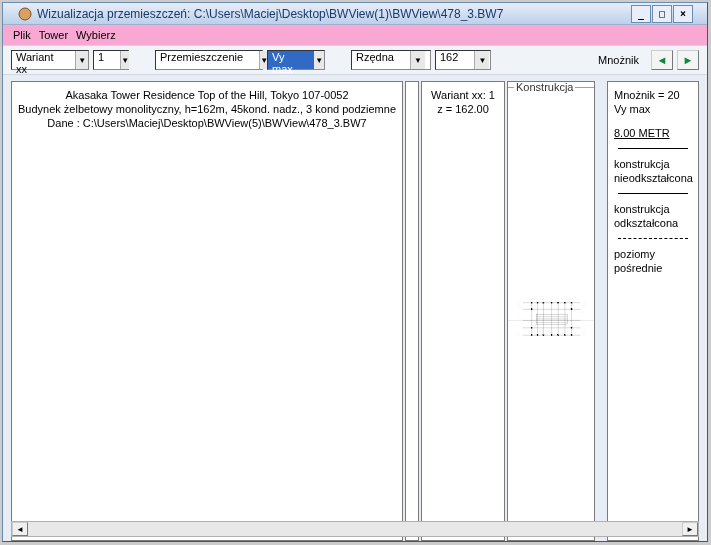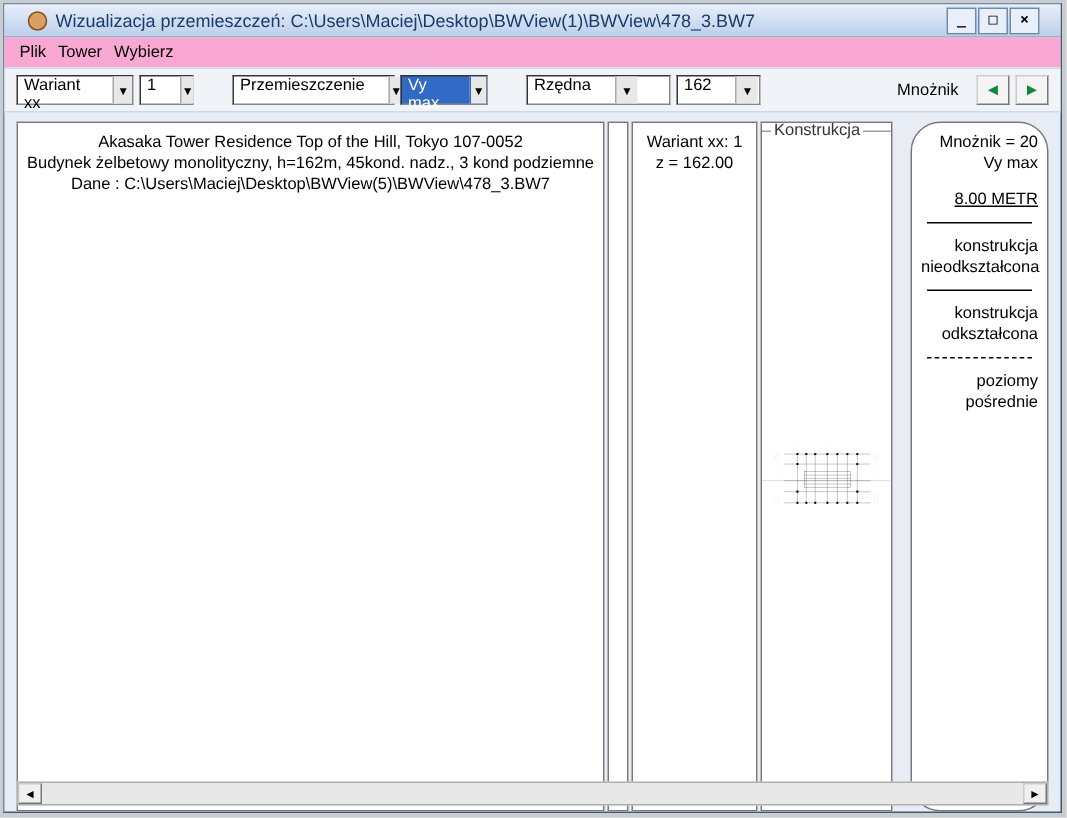--- a/index.html
+++ b/index.html
@@ -190,7 +190,7 @@
       <span class="dd">▼</span>
     </div>
     <div class="gap"></div>
-    <div class="select" style="width:96px">
+    <div class="select" style="width:80px">
       <span>Rzędna</span>
       <span class="dd">▼</span>
     </div>

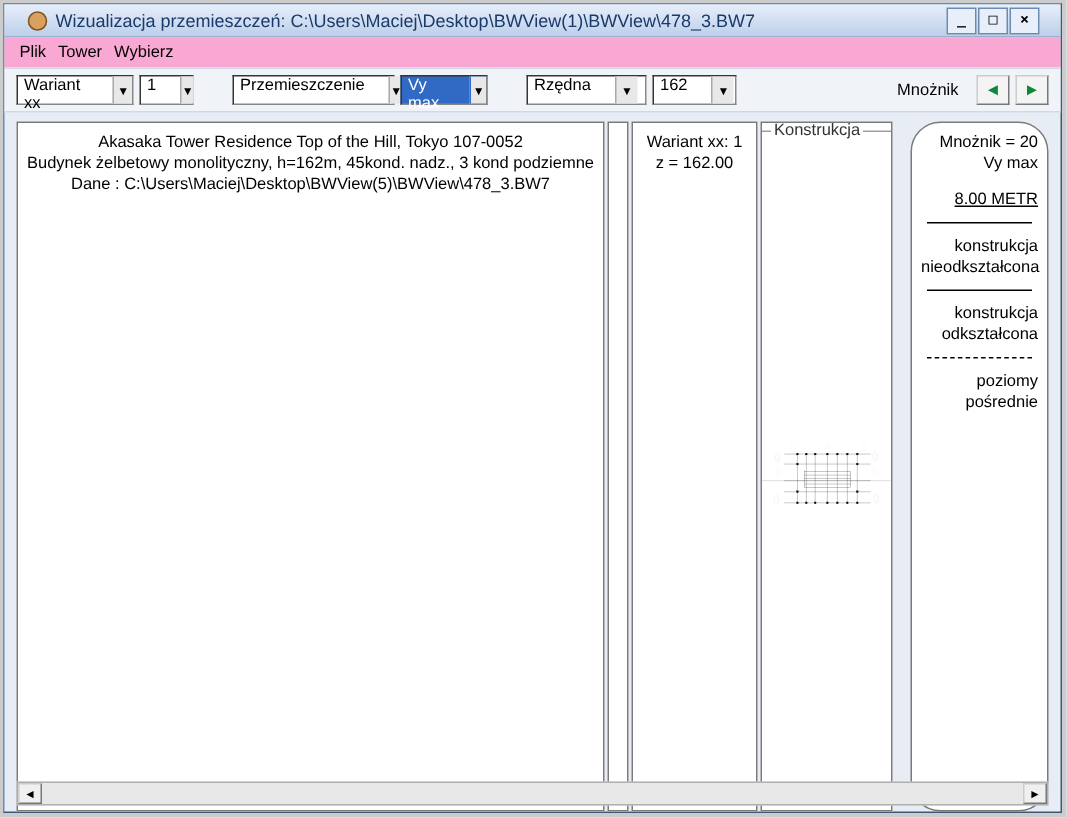--- a/index.html
+++ b/index.html
@@ -119,10 +119,9 @@
   }
   .legend-panel {
     width: 92px;
-    text-align: right;
+    text-align: left;
     line-height: 14px;
     padding-top: 6px;
-    border-radius: 20px;
   }
   .legend-panel .divline { border-top: 1px solid #000; margin: 8px 4px; }
   .legend-panel .dashline { border-top: 1px dashed #000; margin: 8px 4px; }

